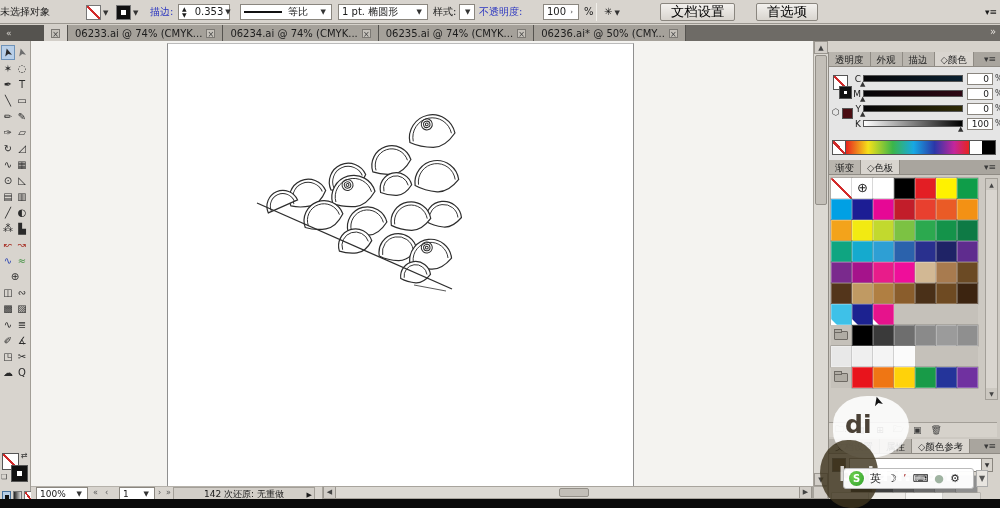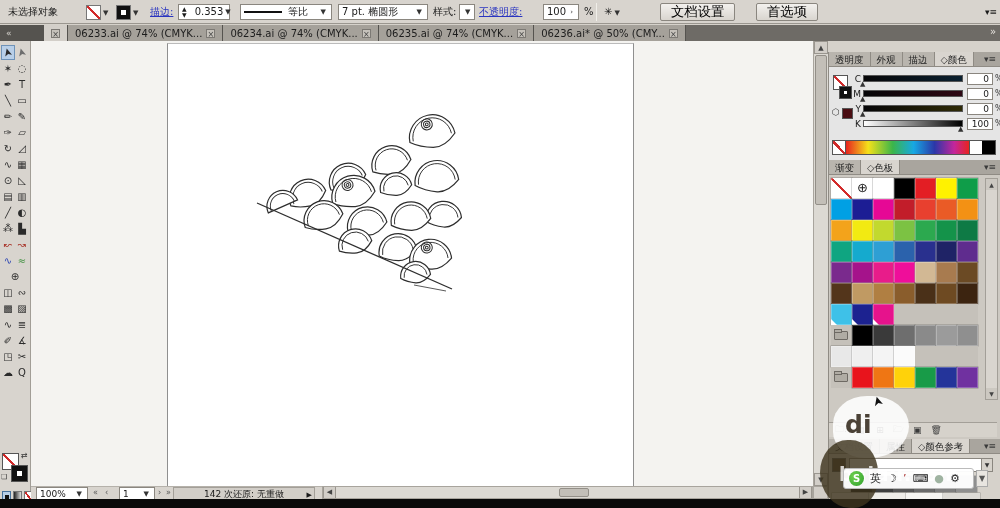--- a/index.html
+++ b/index.html
@@ -172,7 +172,7 @@
 <div id="app" data-name="illustrator-window">
 
   <div id="control-bar" class="abs" data-name="control-bar">
-    <span class="cb-item" style="left:8px" data-name="selection-status">未选择对象</span>
+    <span class="cb-item" style="left:0" data-name="selection-status">未选择对象</span>
     <span class="cb-item" style="left:86px" data-name="fill-color-control">
       <span class="mini-swatch none-diag" style="display:inline-block;vertical-align:middle" data-name="fill-none-icon"></span><span class="dd-caret" data-name="chevron-down-icon">▼</span>
     </span>

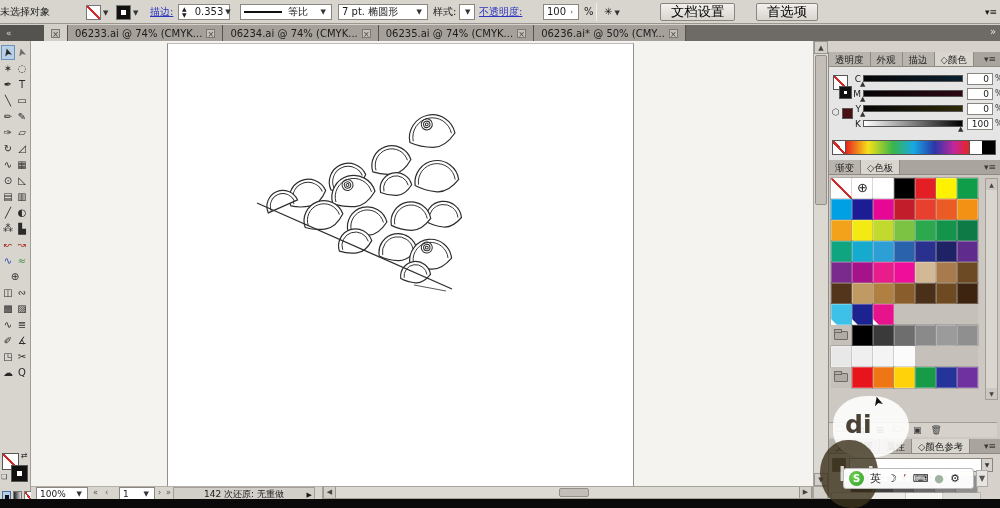--- a/index.html
+++ b/index.html
@@ -12,7 +12,7 @@
   #control-bar { left:0; top:0; width:1000px; height:24px; background:#d8d4ce;
     border-bottom:1px solid #9a968f; }
   #control-bar .cb-item { position:absolute; top:4px; height:16px; line-height:16px; }
-  .link-label { color:#2a35c0; text-decoration:underline; }
+  .link-label { color:#2a35c0; }
   .mini-swatch { width:15px; height:15px; border:1px solid #777; background:#fff; position:relative; }
   .none-diag { background:linear-gradient(to top right,#fff 44%,#d22b2b 44%,#d22b2b 56%,#fff 56%); }
   .stroke-mini { box-shadow:inset 0 0 0 4px #111, inset 0 0 0 5px #fff; }

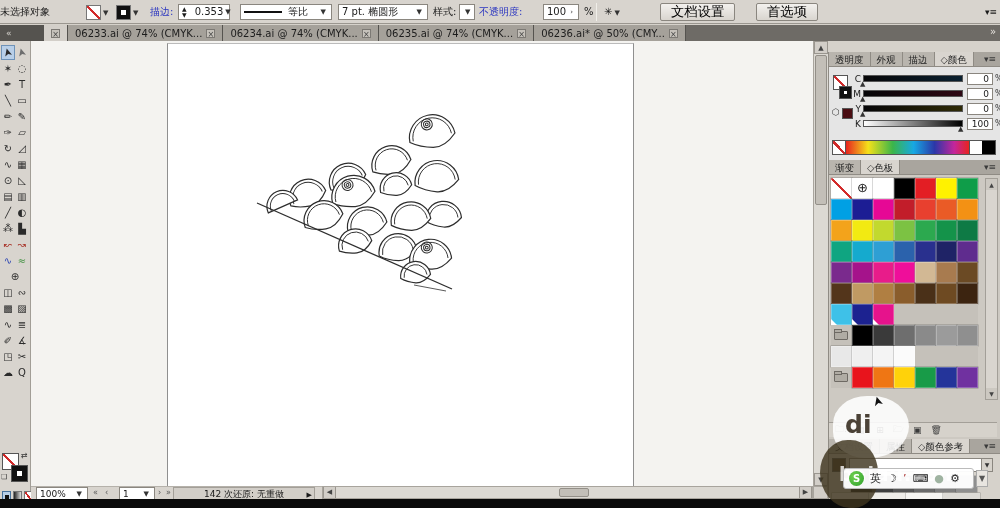--- a/index.html
+++ b/index.html
@@ -191,7 +191,7 @@
       <span class="dd-caret" style="margin-left:auto" data-name="chevron-down-icon">▼</span>
     </span>
     <span class="cb-item field" style="left:338px;width:90px;background:#fff" data-name="brush-dropdown">
-      <span>7 pt. 椭圆形</span>
+      <span>1 pt. 椭圆形</span>
       <span class="dd-caret" style="margin-left:auto" data-name="chevron-down-icon">▼</span>
     </span>
     <span class="cb-item" style="left:433px" data-name="style-label">样式:</span>

